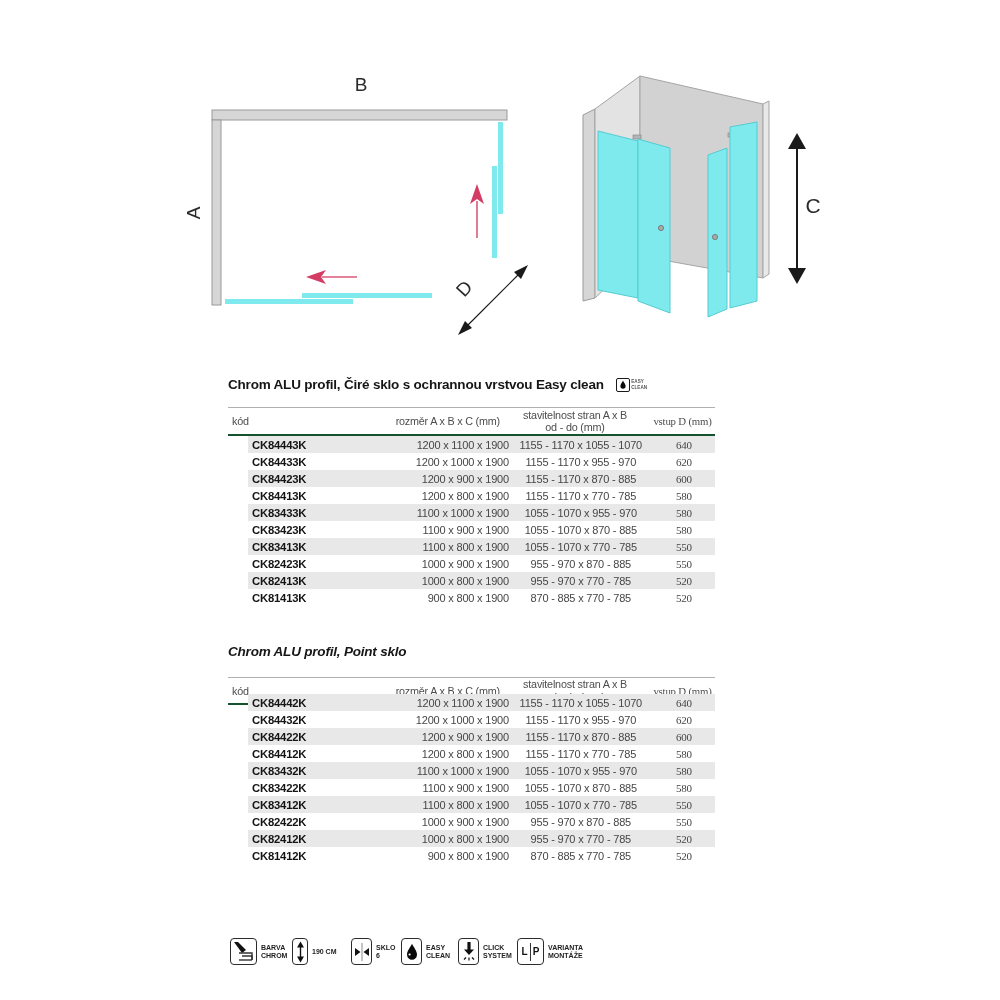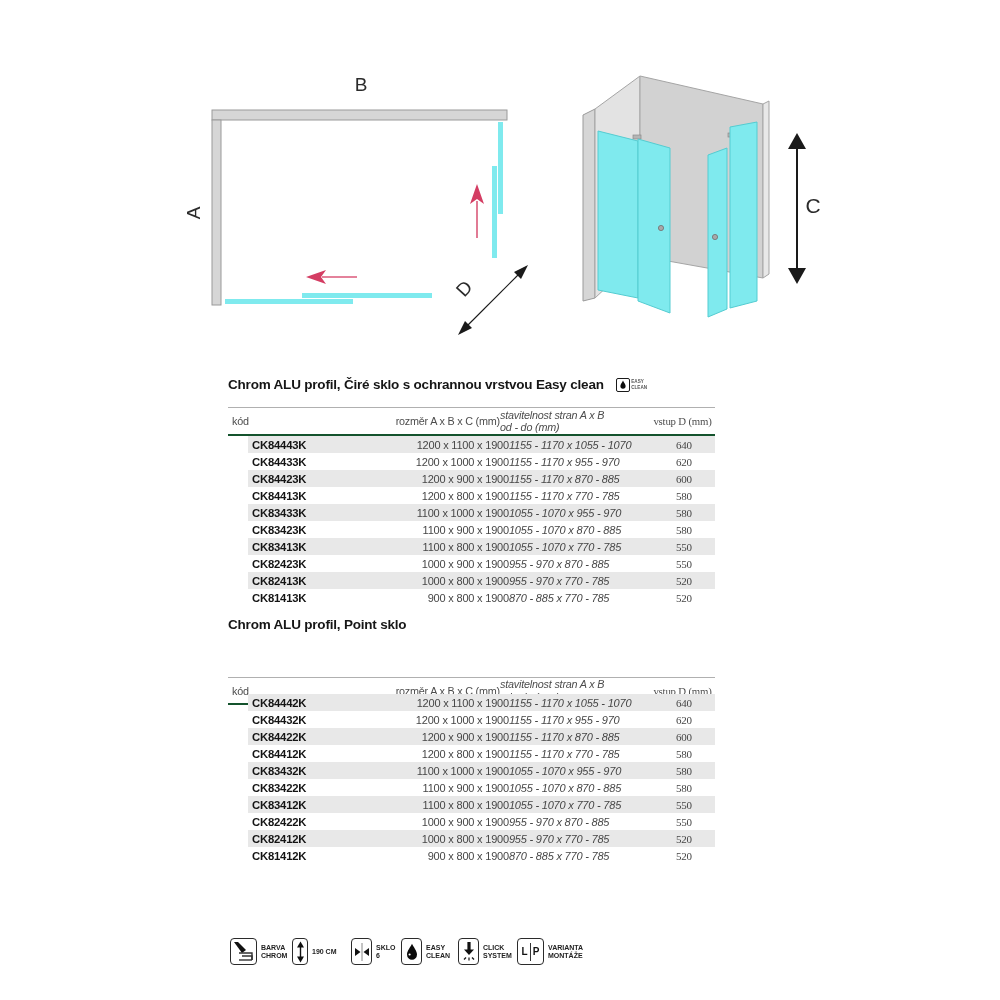--- a/index.html
+++ b/index.html
@@ -21,7 +21,7 @@
   .c-code{width:117px;text-align:left;padding-left:4px;font-weight:bold;color:#141414;font-size:11.3px;}
   .thead .c-code{font-weight:normal;color:#4d4d4d;font-size:10.8px;}
   .c-size{width:155px;text-align:right;}
-  .c-range{width:150px;font-style:italic;}
+  .c-range{width:150px;text-align:center;}
   .c-entry{width:65px;text-align:center;font-family:Liberation Serif, serif;}
   .thead{height:29px;}
   .thead .hcell2{display:flex;flex-direction:column;justify-content:center;line-height:1.15;}

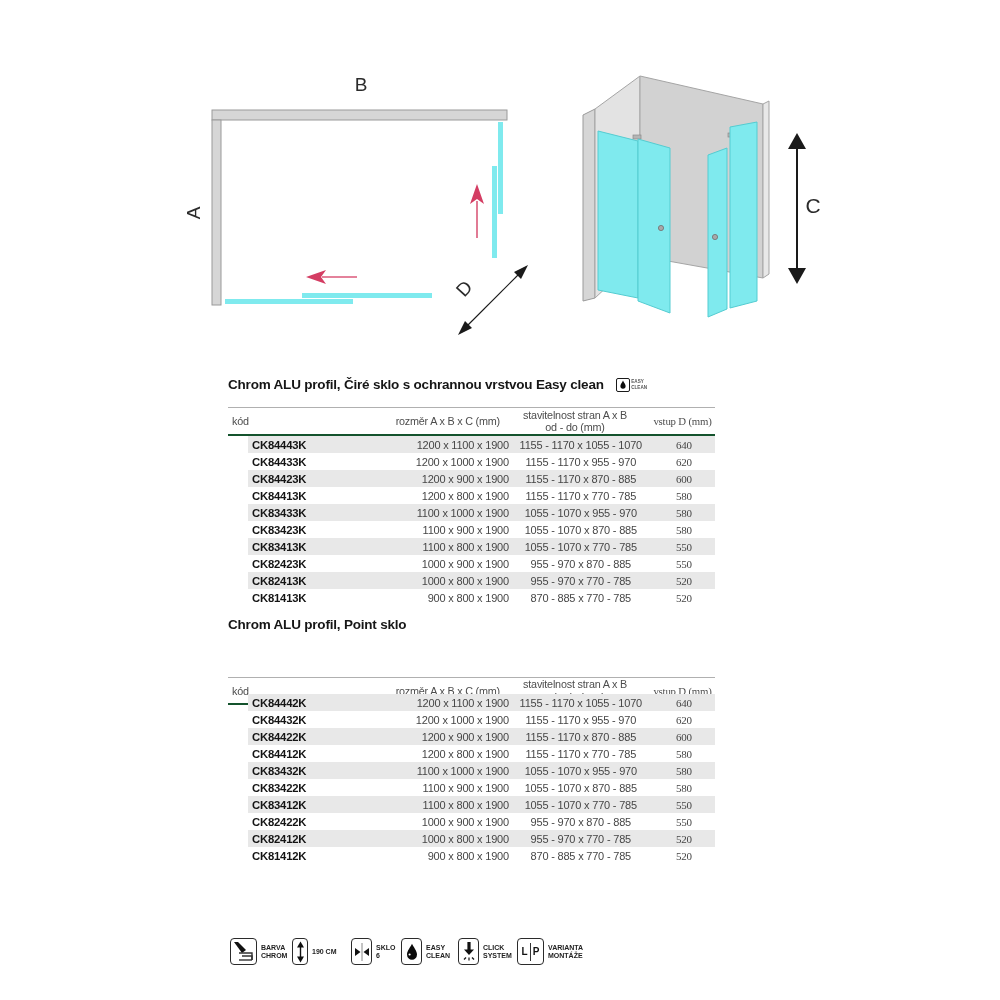--- a/index.html
+++ b/index.html
@@ -192,7 +192,7 @@
       </div>
     </div>
 
-  <div class="sec-title" style="top:617px;">
+  <div class="sec-title" style="top:644px;font-style:italic;">
     <span>Chrom ALU profil, Point sklo</span>
   </div>
 

